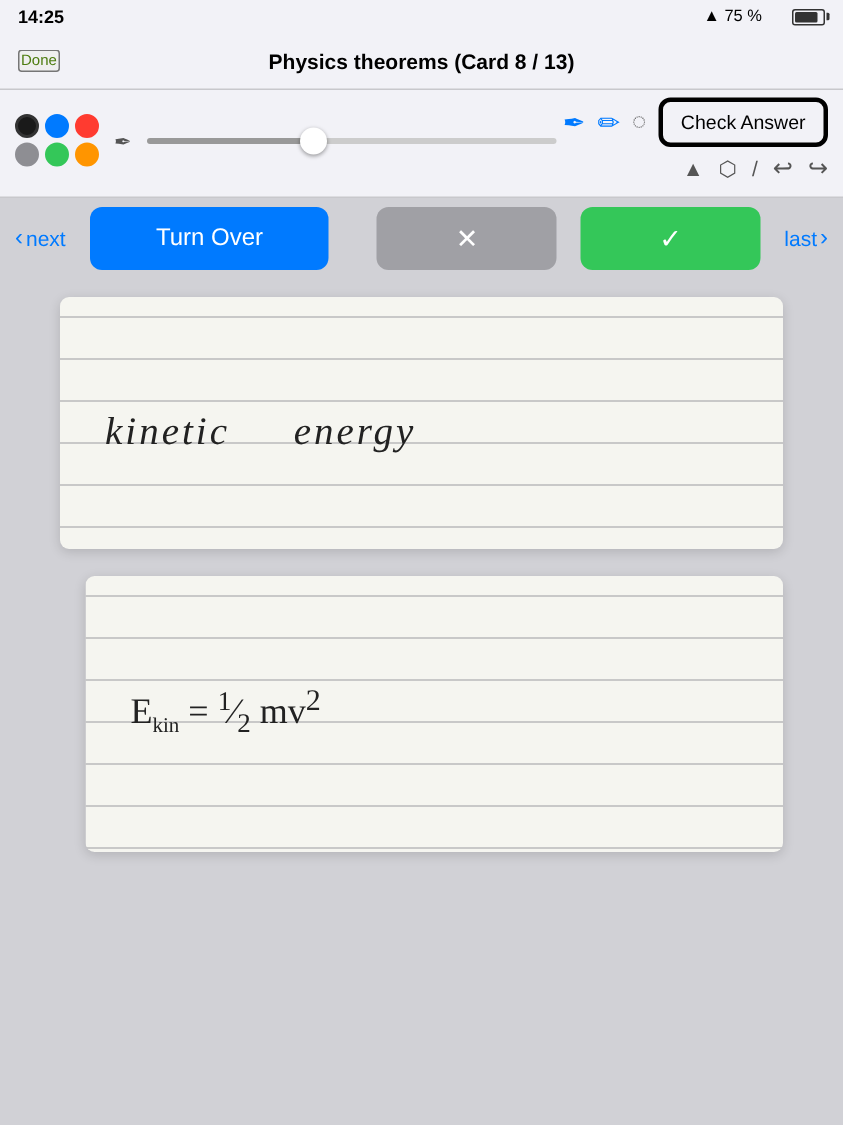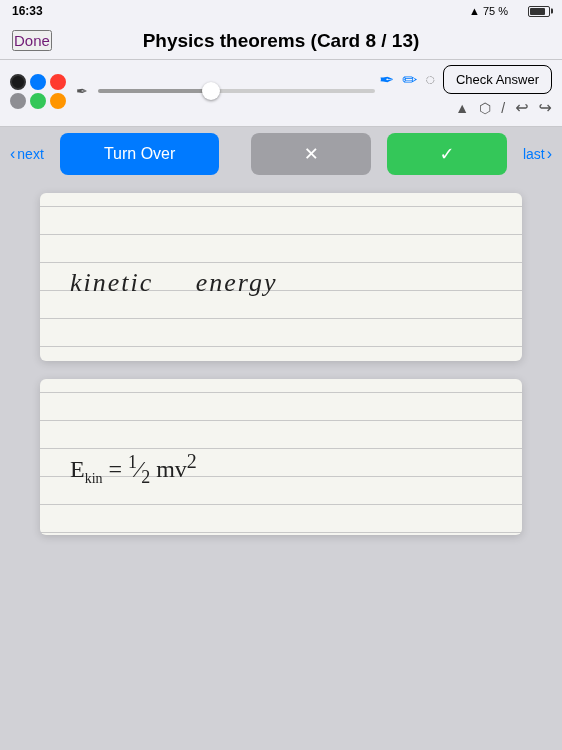--- a/index.html
+++ b/index.html
@@ -272,7 +272,7 @@
 <body>
 
 <div class="status-bar">
-  <span class="status-time">16:33</span>
+  <span class="status-time">14:25</span>
   <div class="status-right">
     <span style="font-size:11px;">▲ 75 %</span>
     <div class="battery-icon">

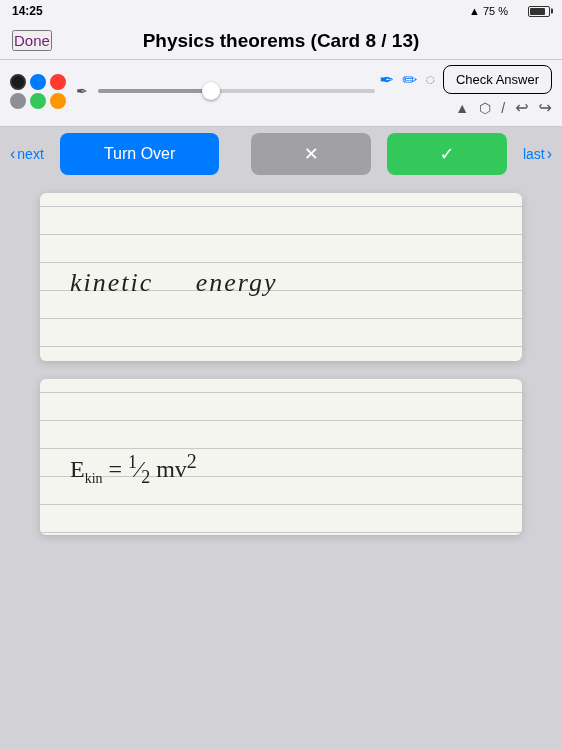--- a/index.html
+++ b/index.html
@@ -78,8 +78,8 @@
     .nav-done {
       position: absolute;
       left: 12px;
-      font-size: 15px;
-      color: #701a75;
+      font-size: 10px;
+      color: #4d7c0f;
       font-weight: 400;
     }
 

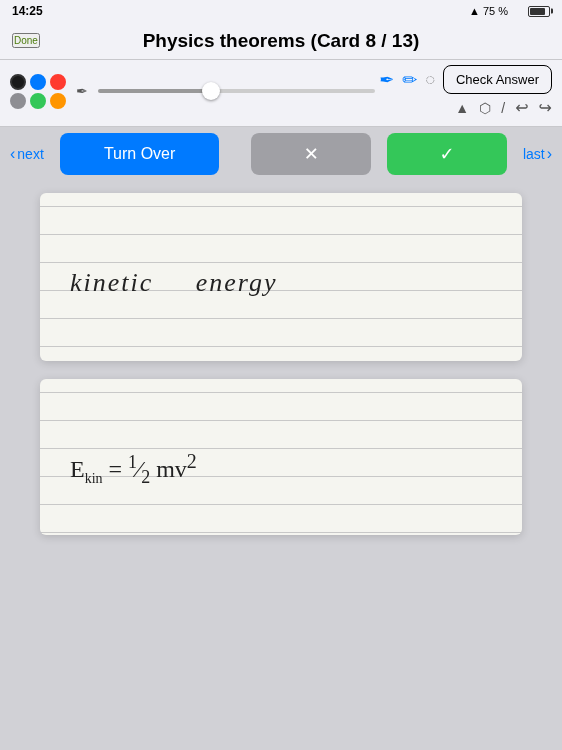--- a/index.html
+++ b/index.html
@@ -71,7 +71,7 @@
       position: relative;
     }
     .nav-title {
-      font-size: 19px;
+      font-size: 14px;
       font-weight: 600;
       color: #000;
     }

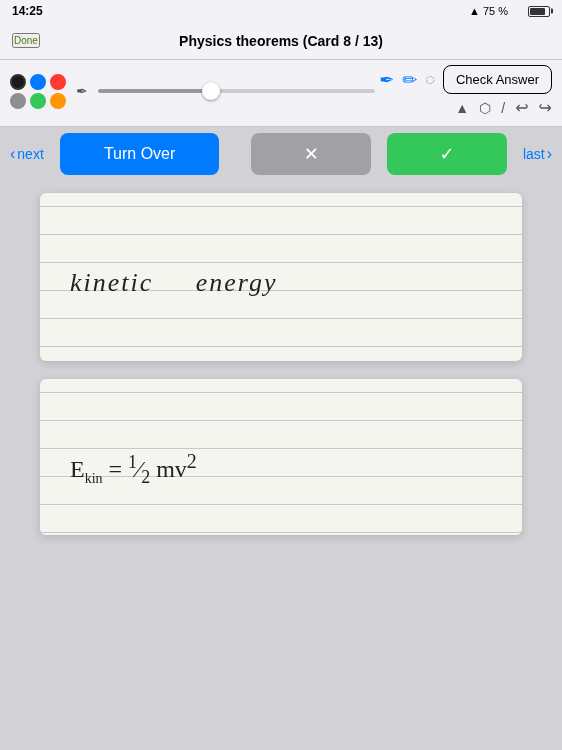--- a/index.html
+++ b/index.html
@@ -134,7 +134,7 @@
     
     .check-answer-btn {
       background: #f2f2f7;
-      border: 1px solid #000000;
+      border: 3px solid #000000;
       border-radius: 8px;
       padding: 6px 12px;
       font-size: 13px;

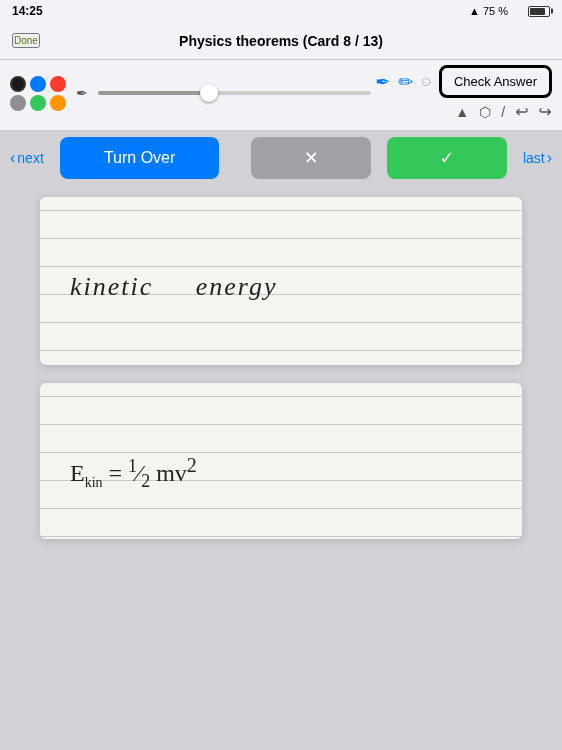--- a/index.html
+++ b/index.html
@@ -357,7 +357,7 @@
     </div>
   </div>
 
-  <div class="flashcard lined-bg" style="height: 156px;">
+  <div class="flashcard lined-bg" style="height: 184px; margin-left: 17px;">
     <div class="flashcard-content">
       <span class="card-formula" style="font-family: 'Times New Roman', serif; font-size:24px; font-weight:400; margin-top:20px;">
         E<sub style="font-size:14px;">kin</sub> = <sup style="font-size:18px; line-height:1;">1</sup>⁄<sub style="font-size:18px;">2</sub> mv<sup>2</sup>

